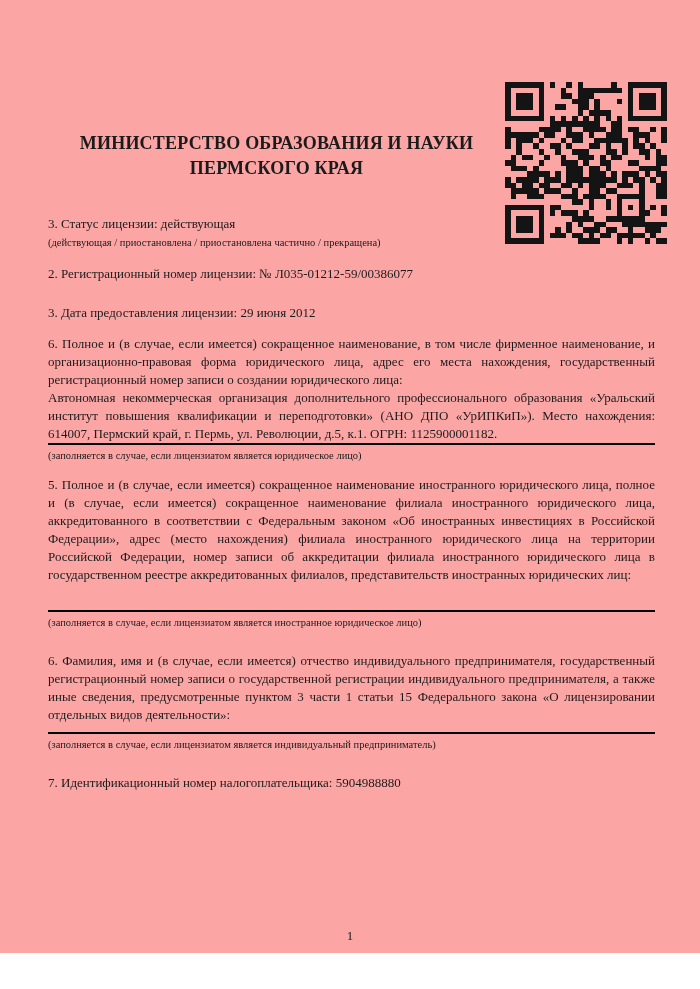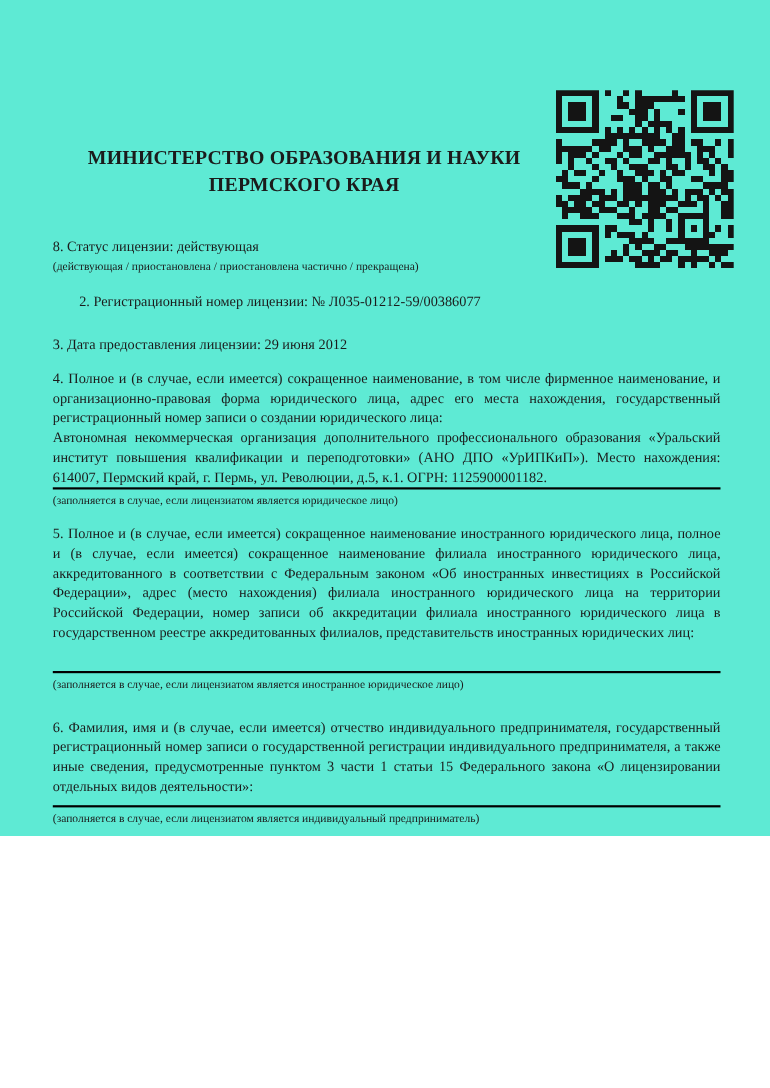--- a/index.html
+++ b/index.html
@@ -12,8 +12,8 @@
   }
   .page {
     position: relative;
-    width: 700px; height: 760px;
-    background: #5eead4;
+    width: 700px; height: 953px;
+    background: #fca5a5;
     overflow: hidden;
   }
   .qr {

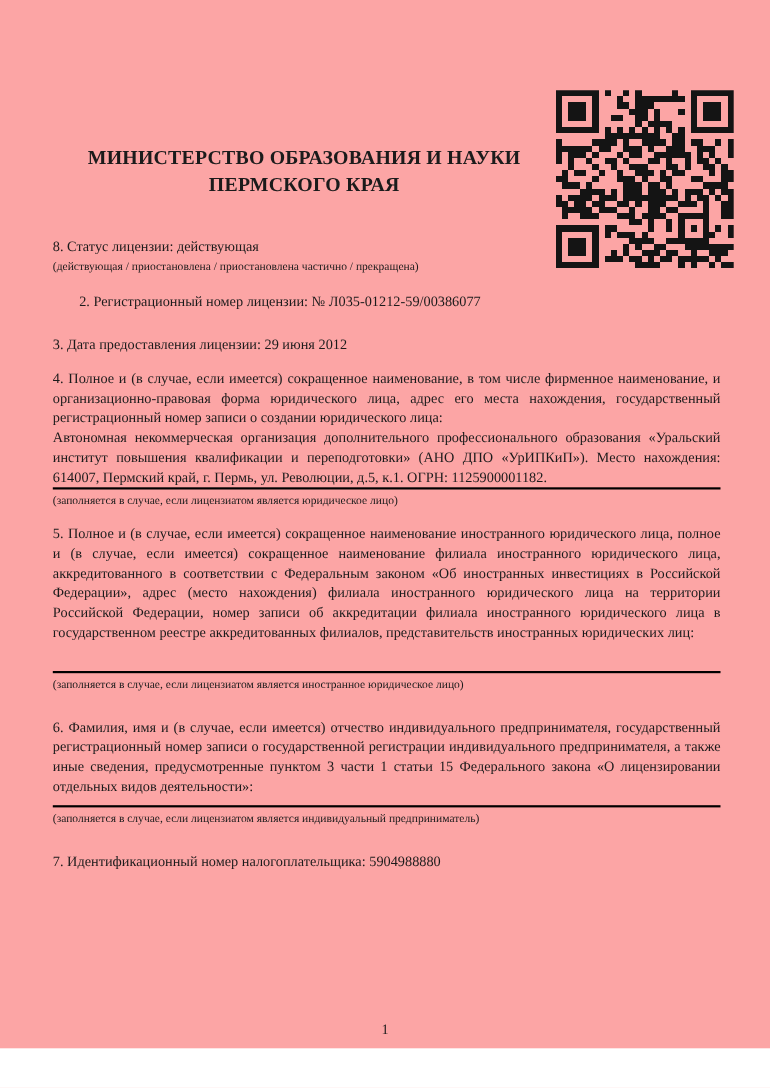--- a/index.html
+++ b/index.html
@@ -544,7 +544,7 @@
   <div class="content">
 
 
-    <div class="item mt-i1">8. Статус лицензии: действующая</div>
+    <div class="item mt-i1">3. Статус лицензии: действующая</div>
     <div class="note mt-n1">(действующая / приостановлена / приостановлена частично / прекращена)</div>
 
     <div class="item mt-i2">2. Регистрационный номер лицензии: № Л035-01212-59/00386077</div>

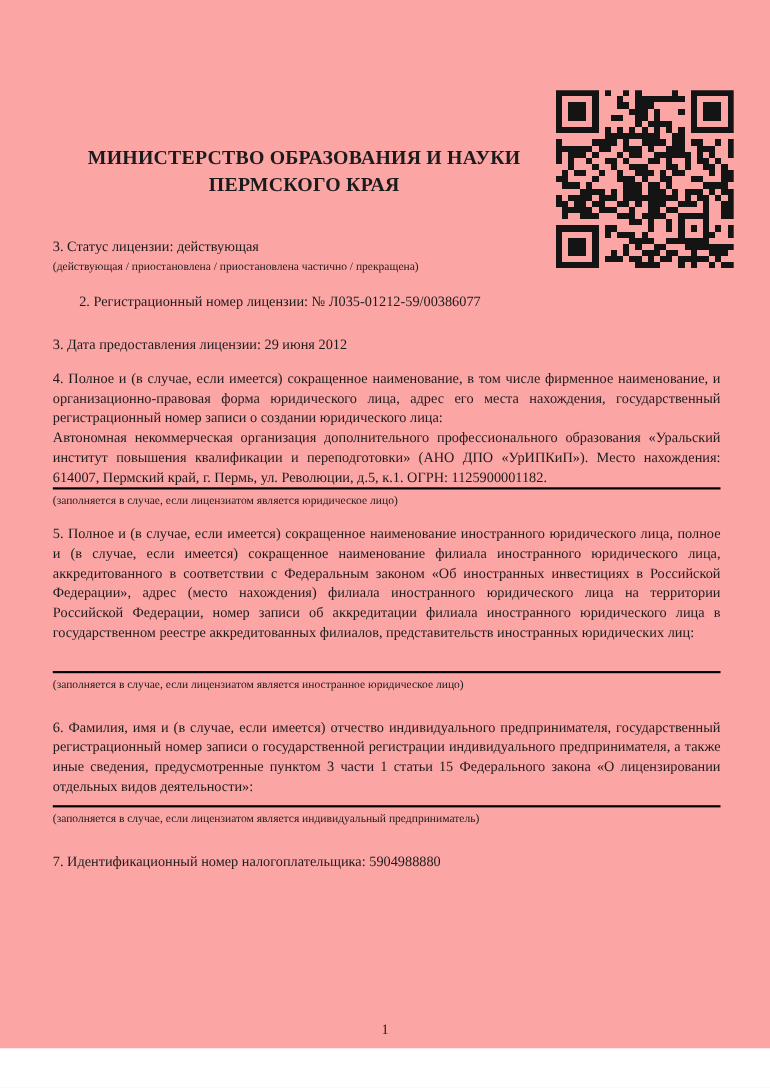--- a/index.html
+++ b/index.html
@@ -63,7 +63,7 @@
   }
   .mt-i1 { margin-top: 34px; }
   .mt-n1 { margin-top: 3px; }
-  .mt-i2 { margin-top: 16px; margin-left: 24px; }
+  .mt-i2 { margin-top: 16px; }
   .mt-i3 { margin-top: 21px; }
   .mt-i4 { margin-top: 13px; }
   .mt-r4 { margin-top: 0px; }

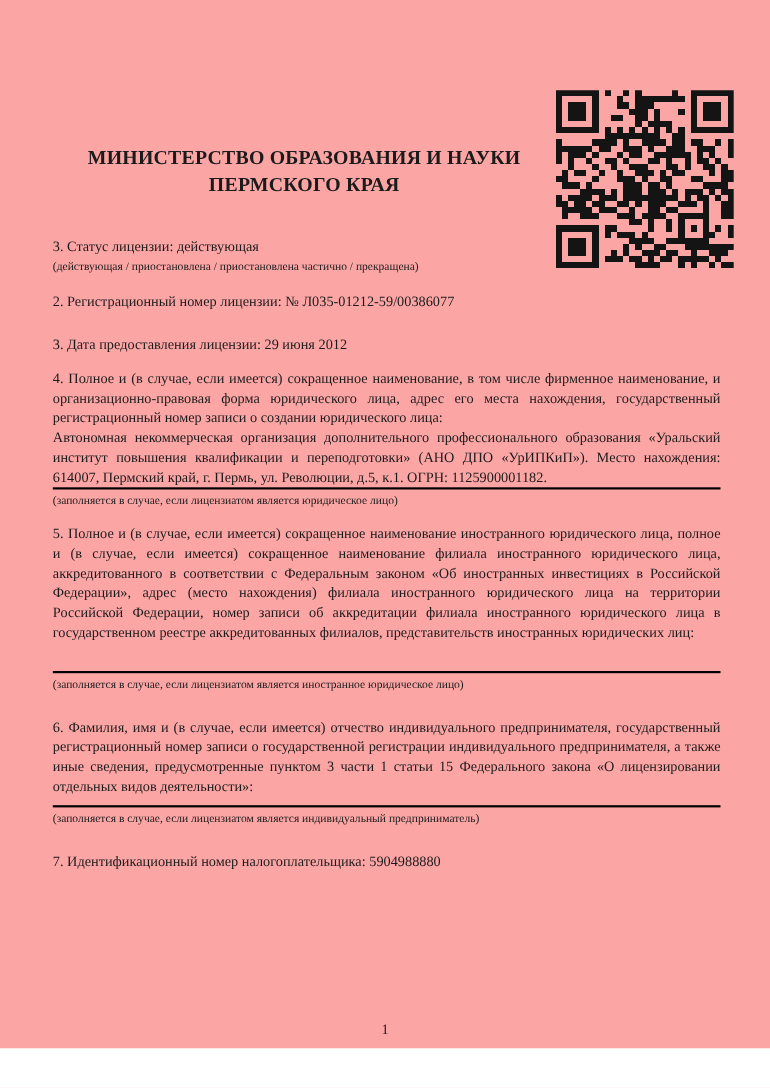--- a/index.html
+++ b/index.html
@@ -551,7 +551,7 @@
 
     <div class="item mt-i3">3. Дата предоставления лицензии: 29 июня 2012</div>
 
-    <div class="item just mt-i4">4. Полное и (в случае, если имеется) сокращенное наименование, в том числе фирменное наименование, и организационно-правовая форма юридического лица, адрес его места нахождения, государственный регистрационный номер записи о создании юридического лица:</div>
+    <div class="item just mt-i4">6. Полное и (в случае, если имеется) сокращенное наименование, в том числе фирменное наименование, и организационно-правовая форма юридического лица, адрес его места нахождения, государственный регистрационный номер записи о создании юридического лица:</div>
     <div class="item just">Автономная некоммерческая организация дополнительного профессионального образования «Уральский институт повышения квалификации и переподготовки» (АНО ДПО «УрИПКиП»). Место нахождения: 614007, Пермский край, г. Пермь, ул. Революции, д.5, к.1. ОГРН: 1125900001182.</div>
     <div class="rule mt-r4"></div>
     <div class="note mt-n4">(заполняется в случае, если лицензиатом является юридическое лицо)</div>

